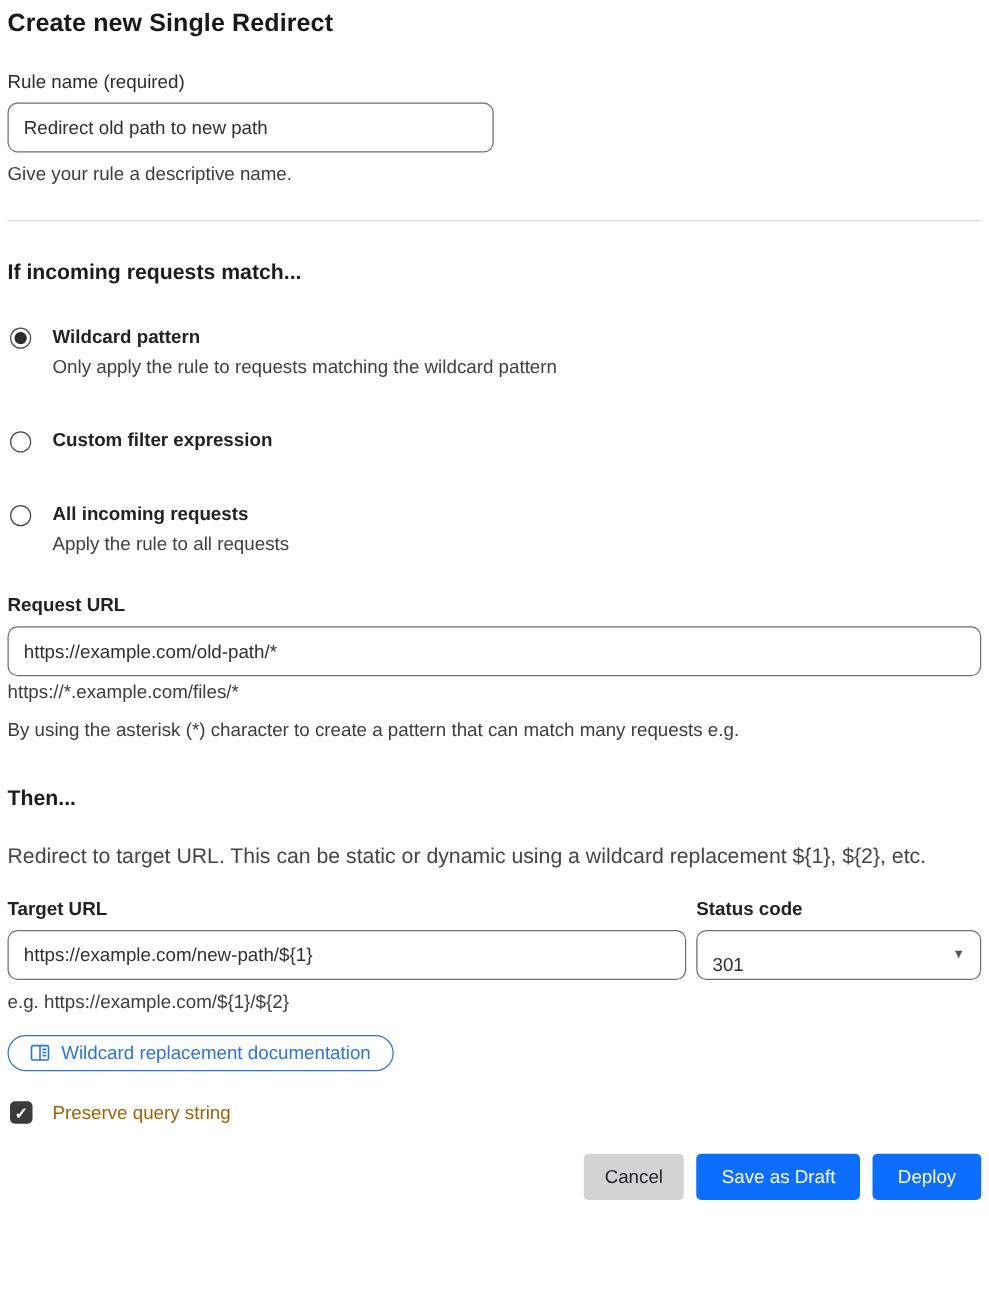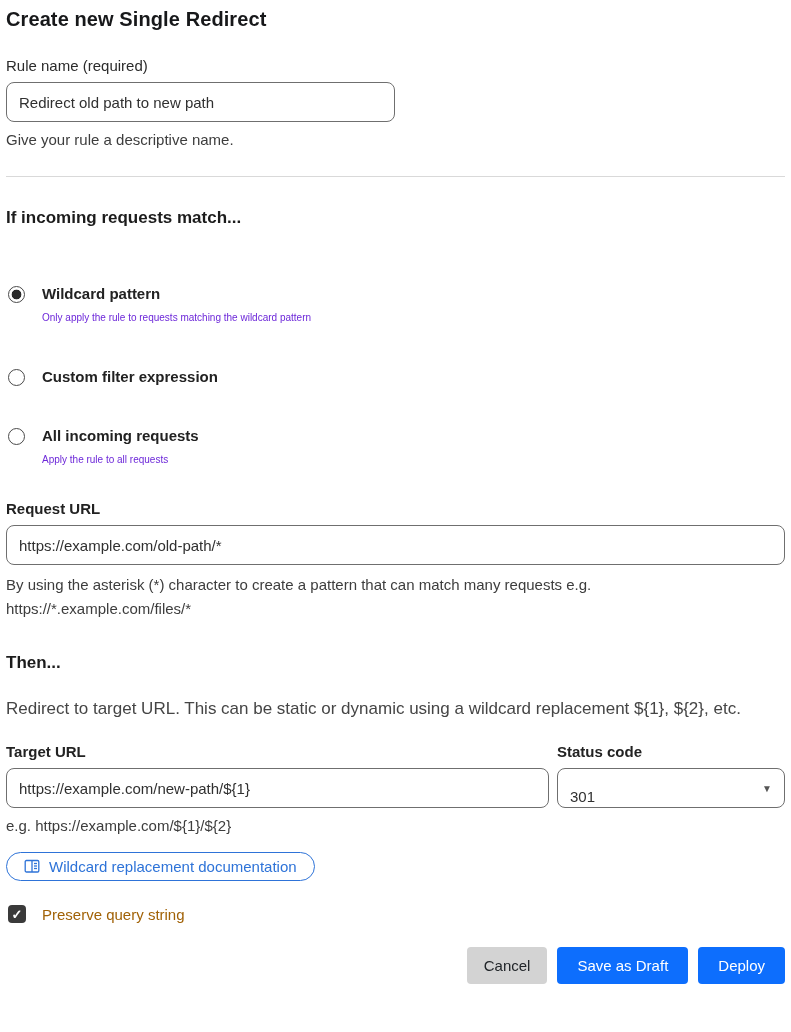--- a/index.html
+++ b/index.html
@@ -34,7 +34,7 @@
 
   .section-heading { font-size: 17px; font-weight: 700; color: #1c1c1c; margin: 31px 0 0 0; }
 
-  .radio-list { margin-top: 56px; }
+  .radio-list { margin-top: 32px; }
   .radio-option { display: flex; align-items: flex-start; margin-bottom: 39px; }
   .radio-option:last-child { margin-bottom: 0; }
   input[type="radio"] {

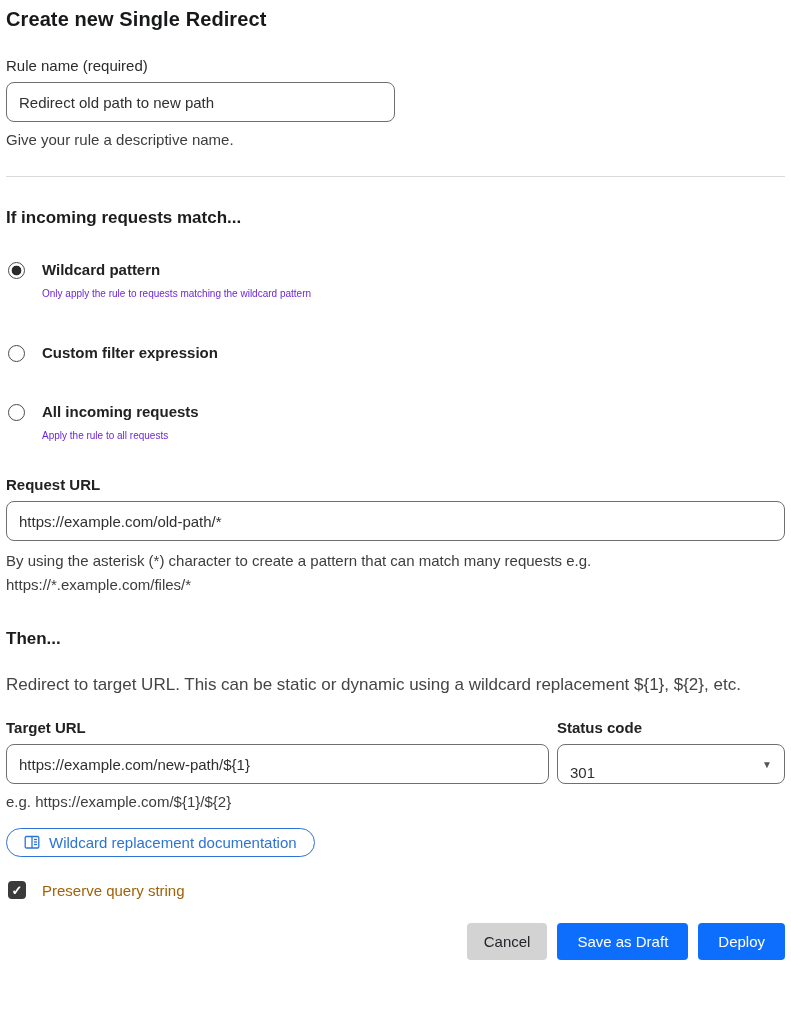--- a/index.html
+++ b/index.html
@@ -47,7 +47,7 @@
   }
   .radio-texts { margin-left: 17px; }
   .radio-label { font-size: 15px; font-weight: 700; color: #222; line-height: 20px; }
-  .radio-desc { font-size: 10px; color: #6d28d9; margin-top: 4px; line-height: 20px; }
+  .radio-desc { font-size: 15px; color: #404040; margin-top: 4px; line-height: 20px; }
 
   .request-url-group { margin-top: 30px; }
 

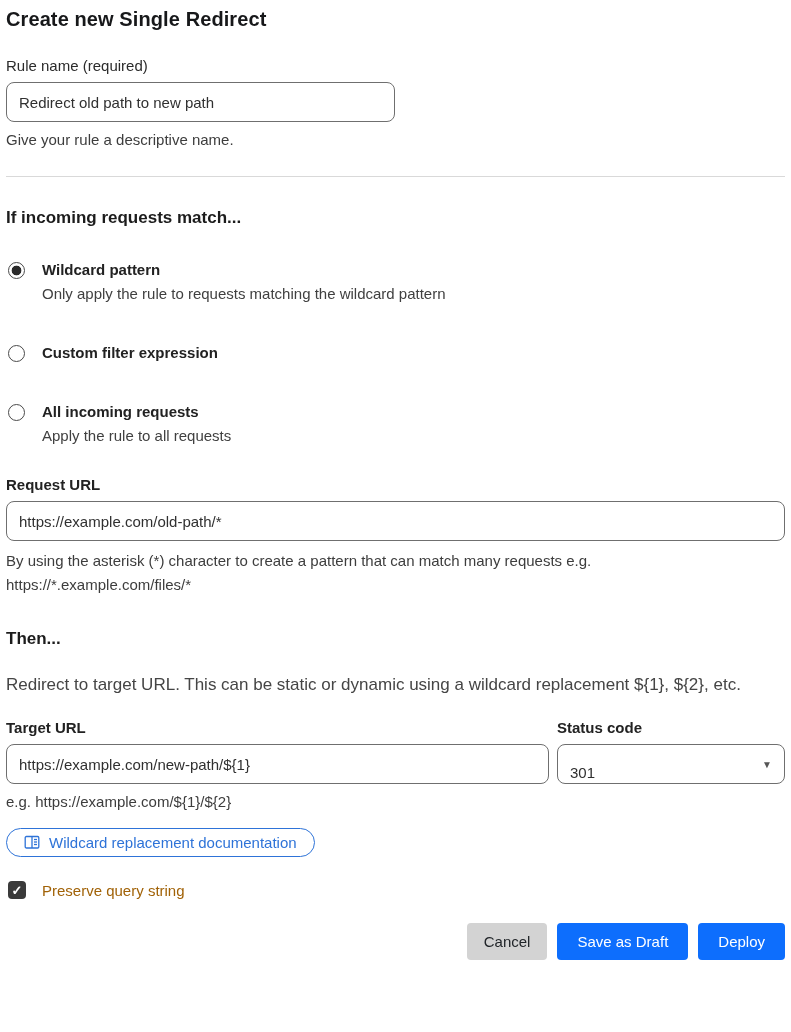--- a/index.html
+++ b/index.html
@@ -138,8 +138,8 @@
   <div class="request-url-group">
     <div class="field-label bold">Request URL</div>
     <input class="text-input" type="text" value="https://example.com/old-path/*" style="">
+    <div class="helper-text" style="margin-top:2px">https://*.example.com/files/*</div>
     <div class="helper-text" style="margin-top:9px">By using the asterisk (*) character to create a pattern that can match many requests e.g.</div>
-    <div class="helper-text" style="margin-top:2px">https://*.example.com/files/*</div>
   </div>
 
 

